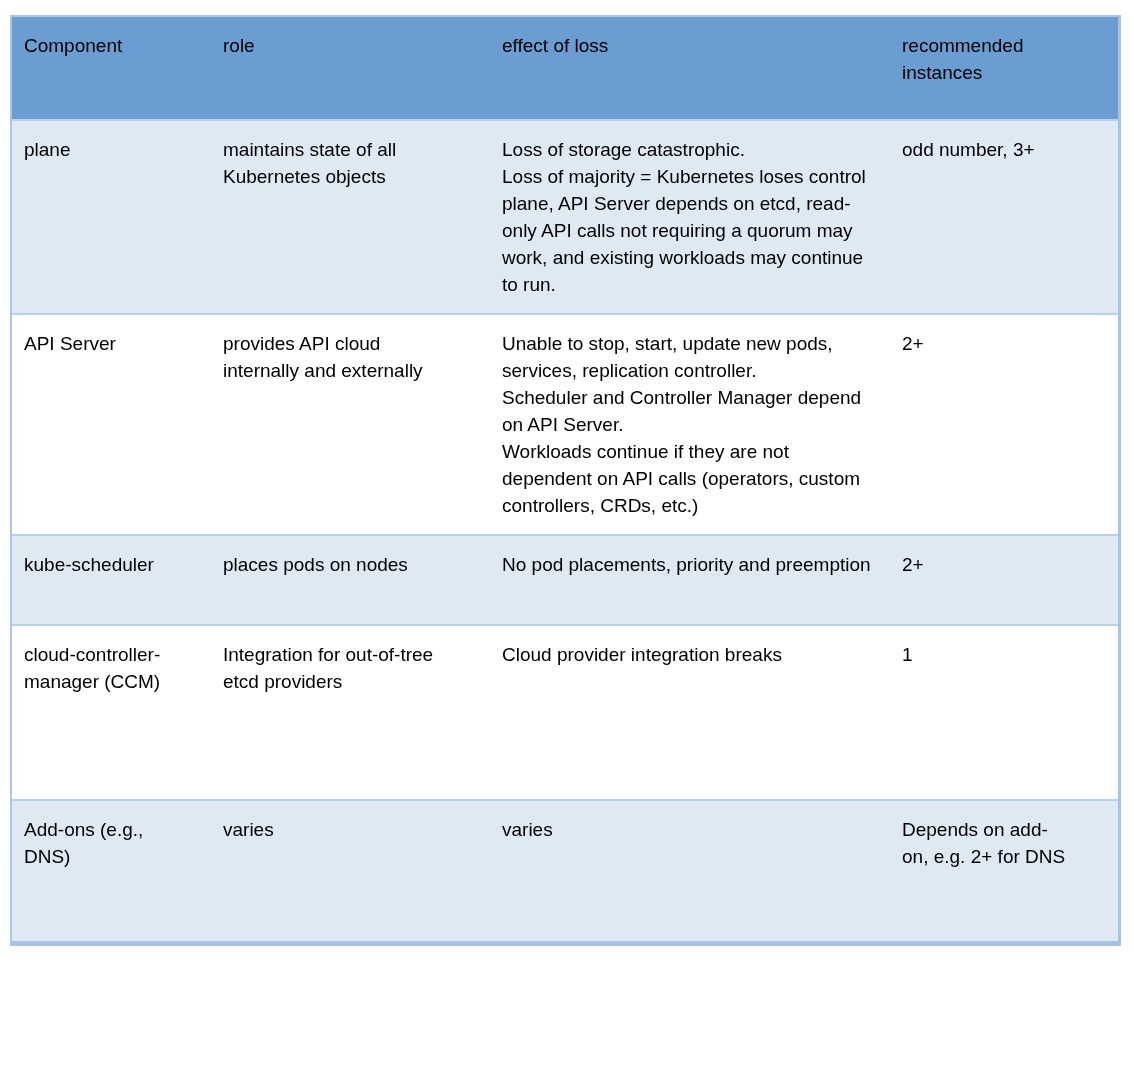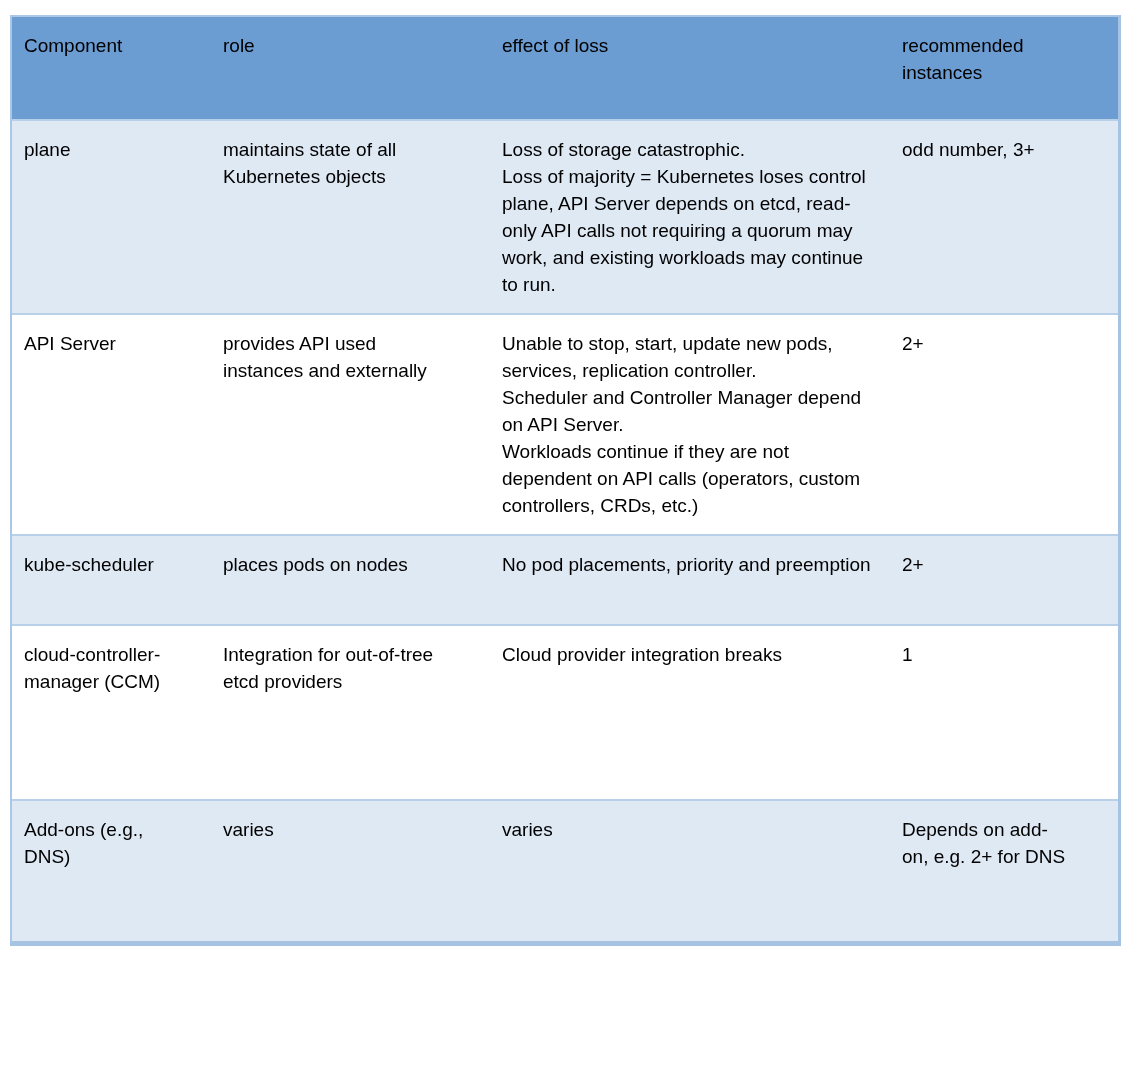--- a/index.html
+++ b/index.html
@@ -97,7 +97,7 @@
       </tr>
       <tr class="r-api">
         <td>API Server</td>
-        <td>provides API used instances and externally</td>
+        <td>provides API cloud internally and externally</td>
         <td><span>Unable to stop, start, update new pods, services, replication controller.
 Scheduler and Controller Manager depend on API Server.
 Workloads continue if they are not dependent on API calls (operators, custom controllers, </span><span class="squiggle">CRDs,</span><span> etc.)</span></td>

